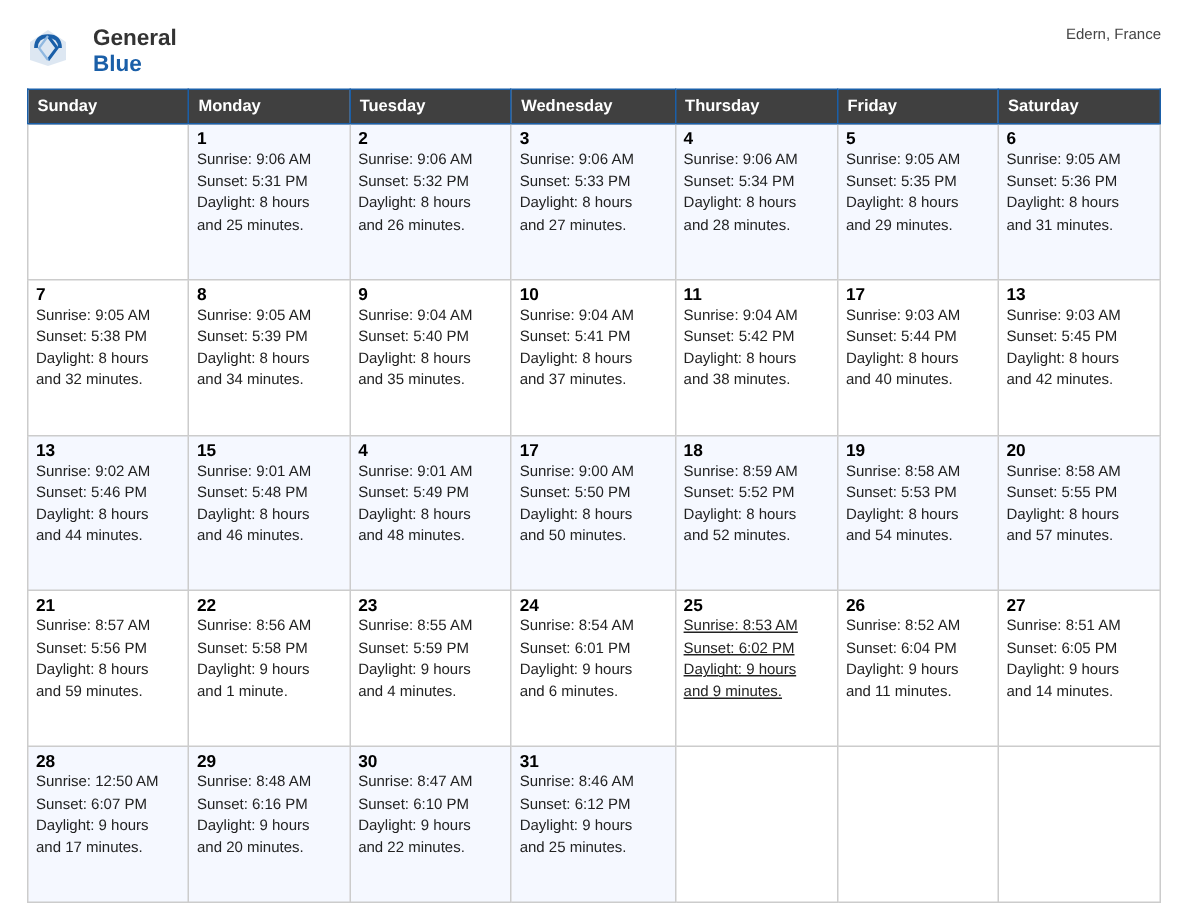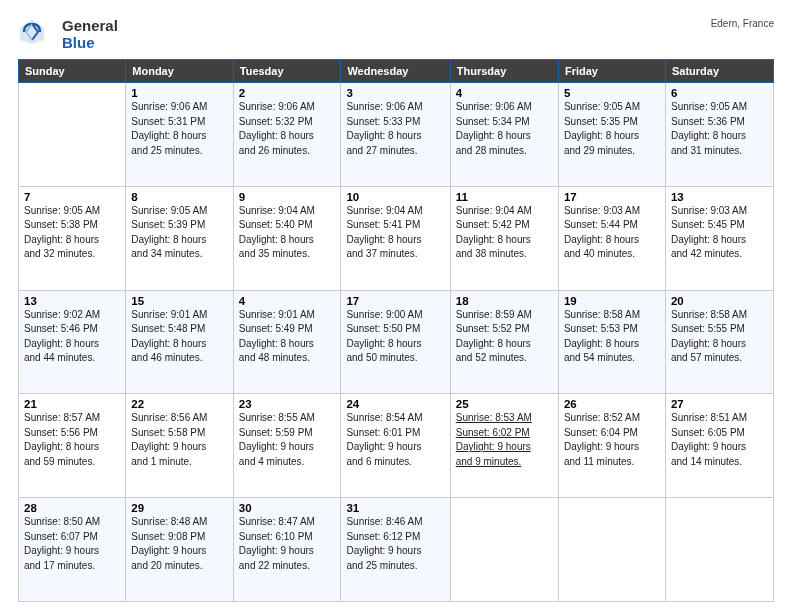--- a/index.html
+++ b/index.html
@@ -257,7 +257,7 @@
 and 14 minutes.</span></td>
         </tr>
         <tr>
-          <td><span class="day-num">28</span><span class="day-info" style="white-space: pre-line;">Sunrise: 8:50 AM
+          <td><span class="day-num">28</span><span class="day-info" style="white-space: pre-line;">Sunrise: 12:50 AM
 Sunset: 6:07 PM
 Daylight: 9 hours
 and 17 minutes.</span></td>

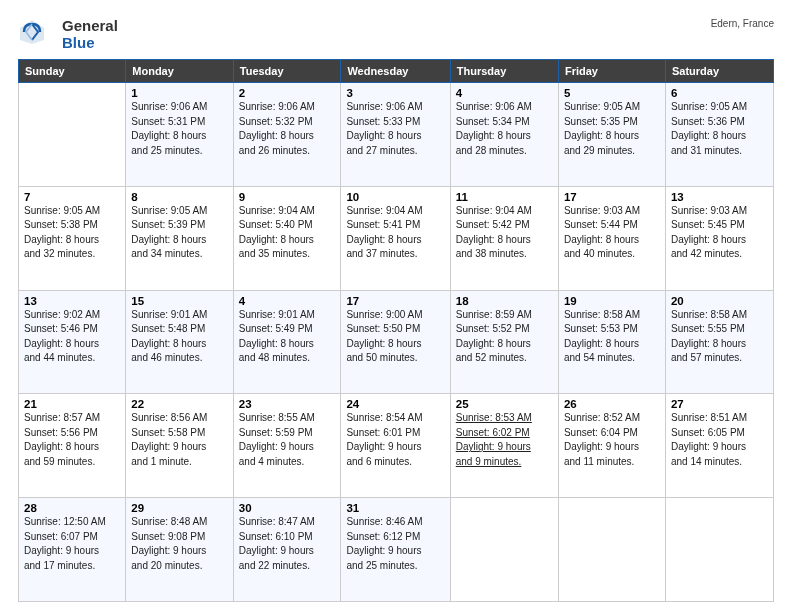--- a/index.html
+++ b/index.html
@@ -262,7 +262,7 @@
 Daylight: 9 hours
 and 17 minutes.</span></td>
           <td><span class="day-num">29</span><span class="day-info" style="white-space: pre-line;">Sunrise: 8:48 AM
-Sunset: 9:08 PM
+Sunset: 6:16 PM
 Daylight: 9 hours
 and 20 minutes.</span></td>
           <td><span class="day-num">30</span><span class="day-info" style="white-space: pre-line; margin-top: 19px;">Sunrise: 8:47 AM

